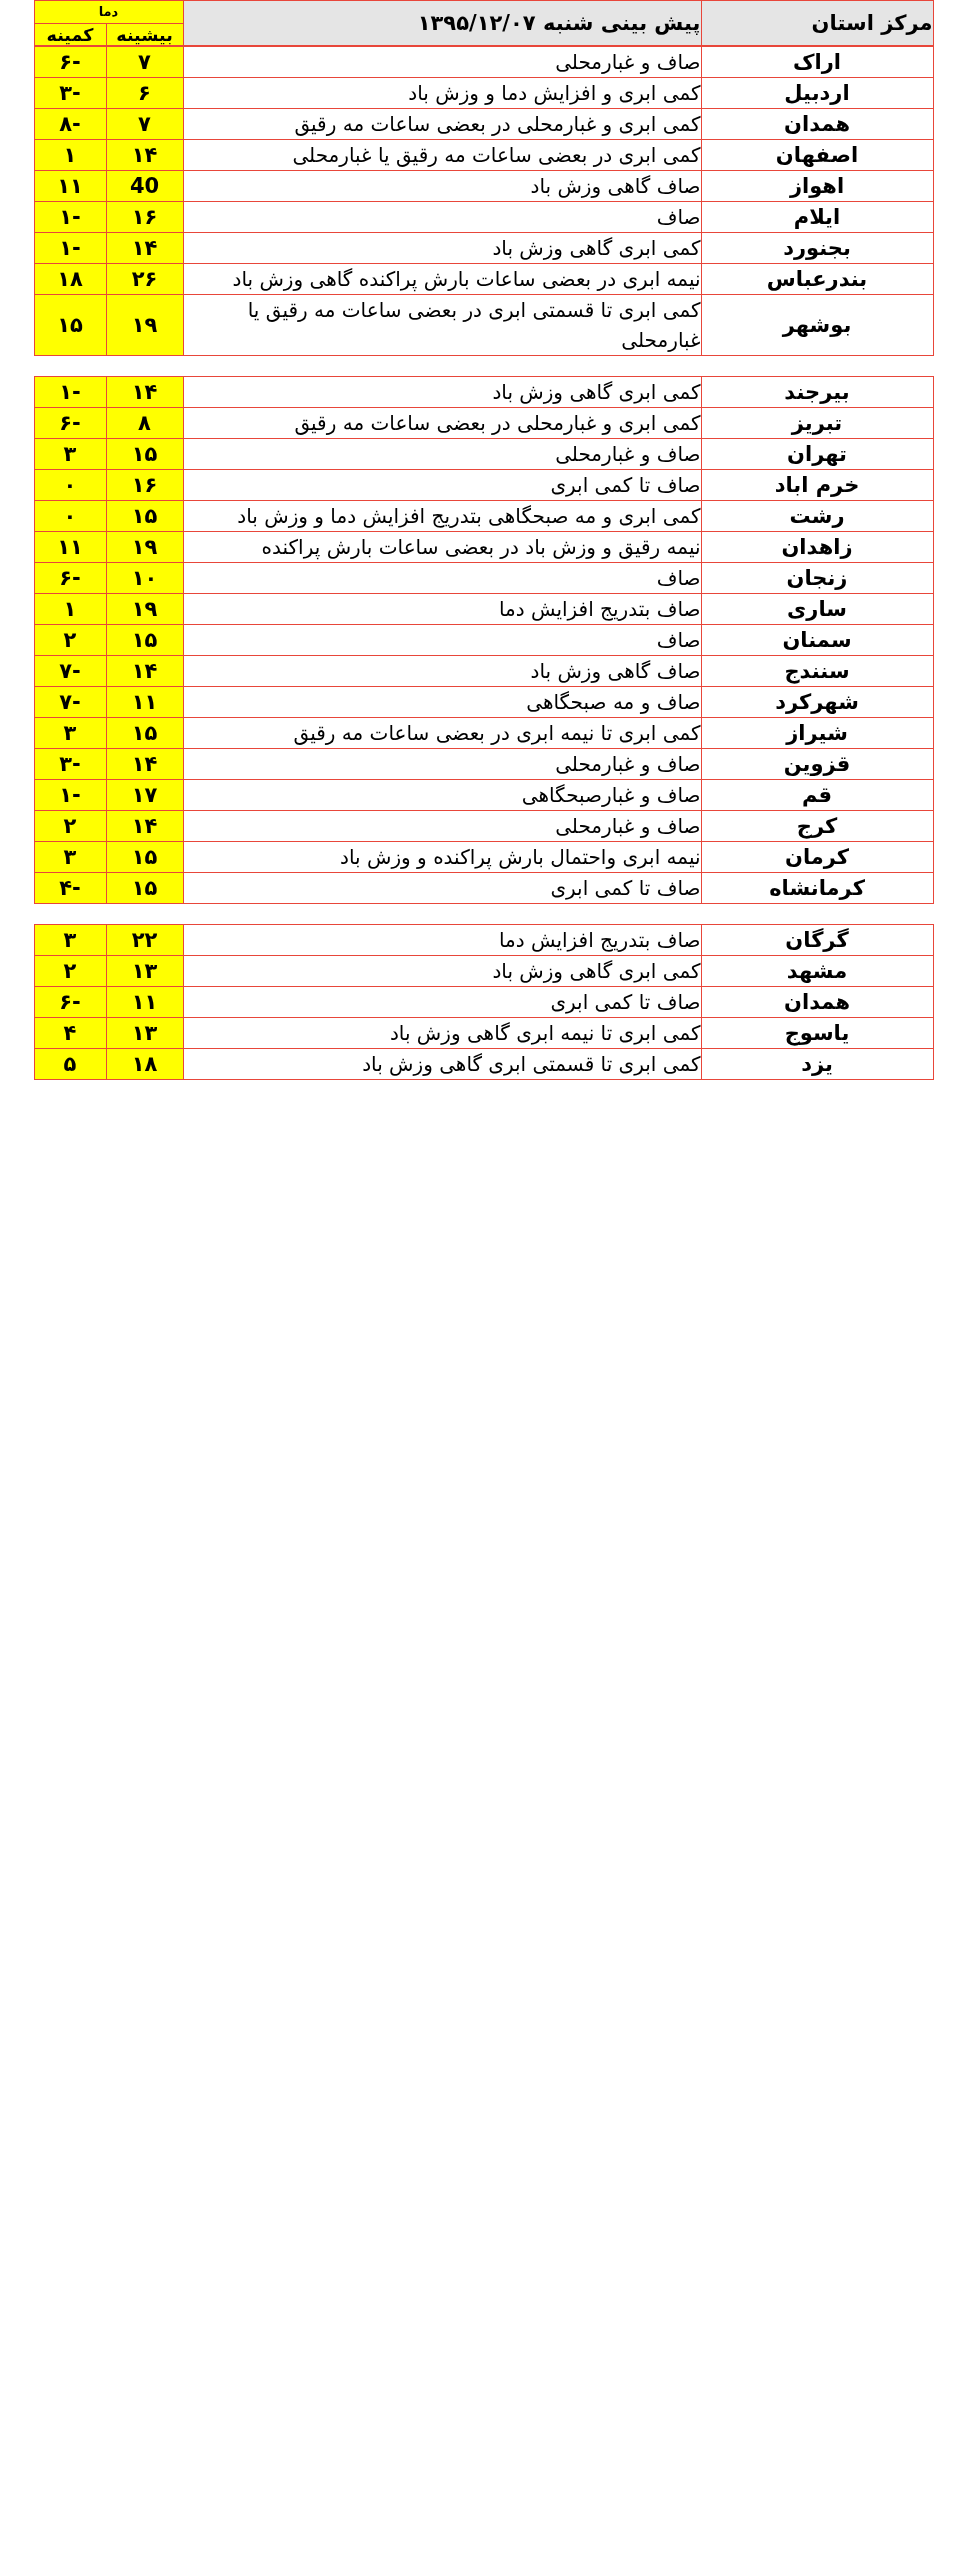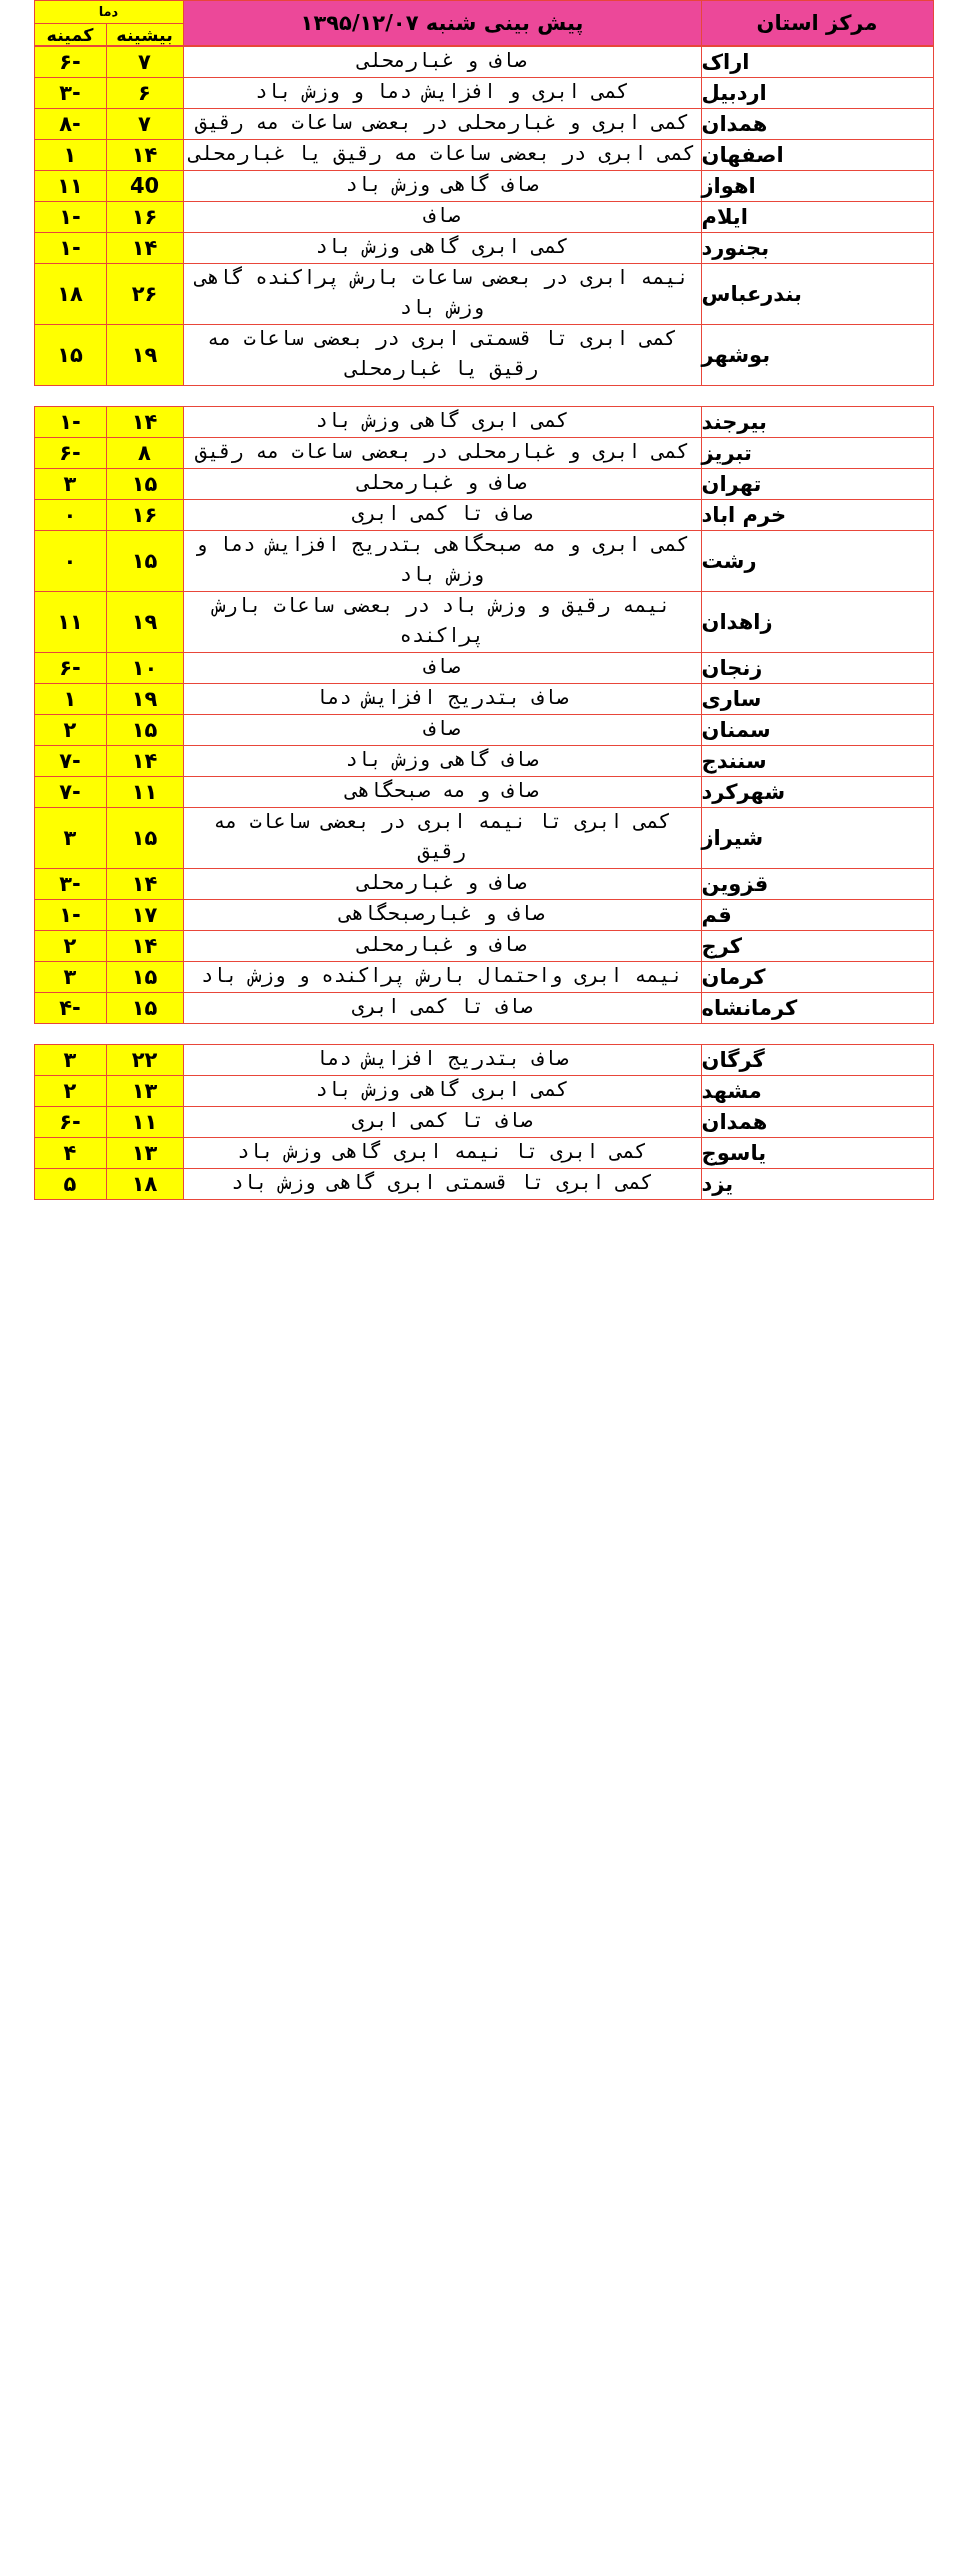--- a/index.html
+++ b/index.html
@@ -37,8 +37,8 @@
 
   .hdr-table { margin-bottom: 25px; }
   .hdr-cell {
-    background: #ec4899;
-    text-align: center;
+    background: #e5e5e5;
+    text-align: right;
     font-weight: bold;
     font-size: 21px;
     height: 43px;

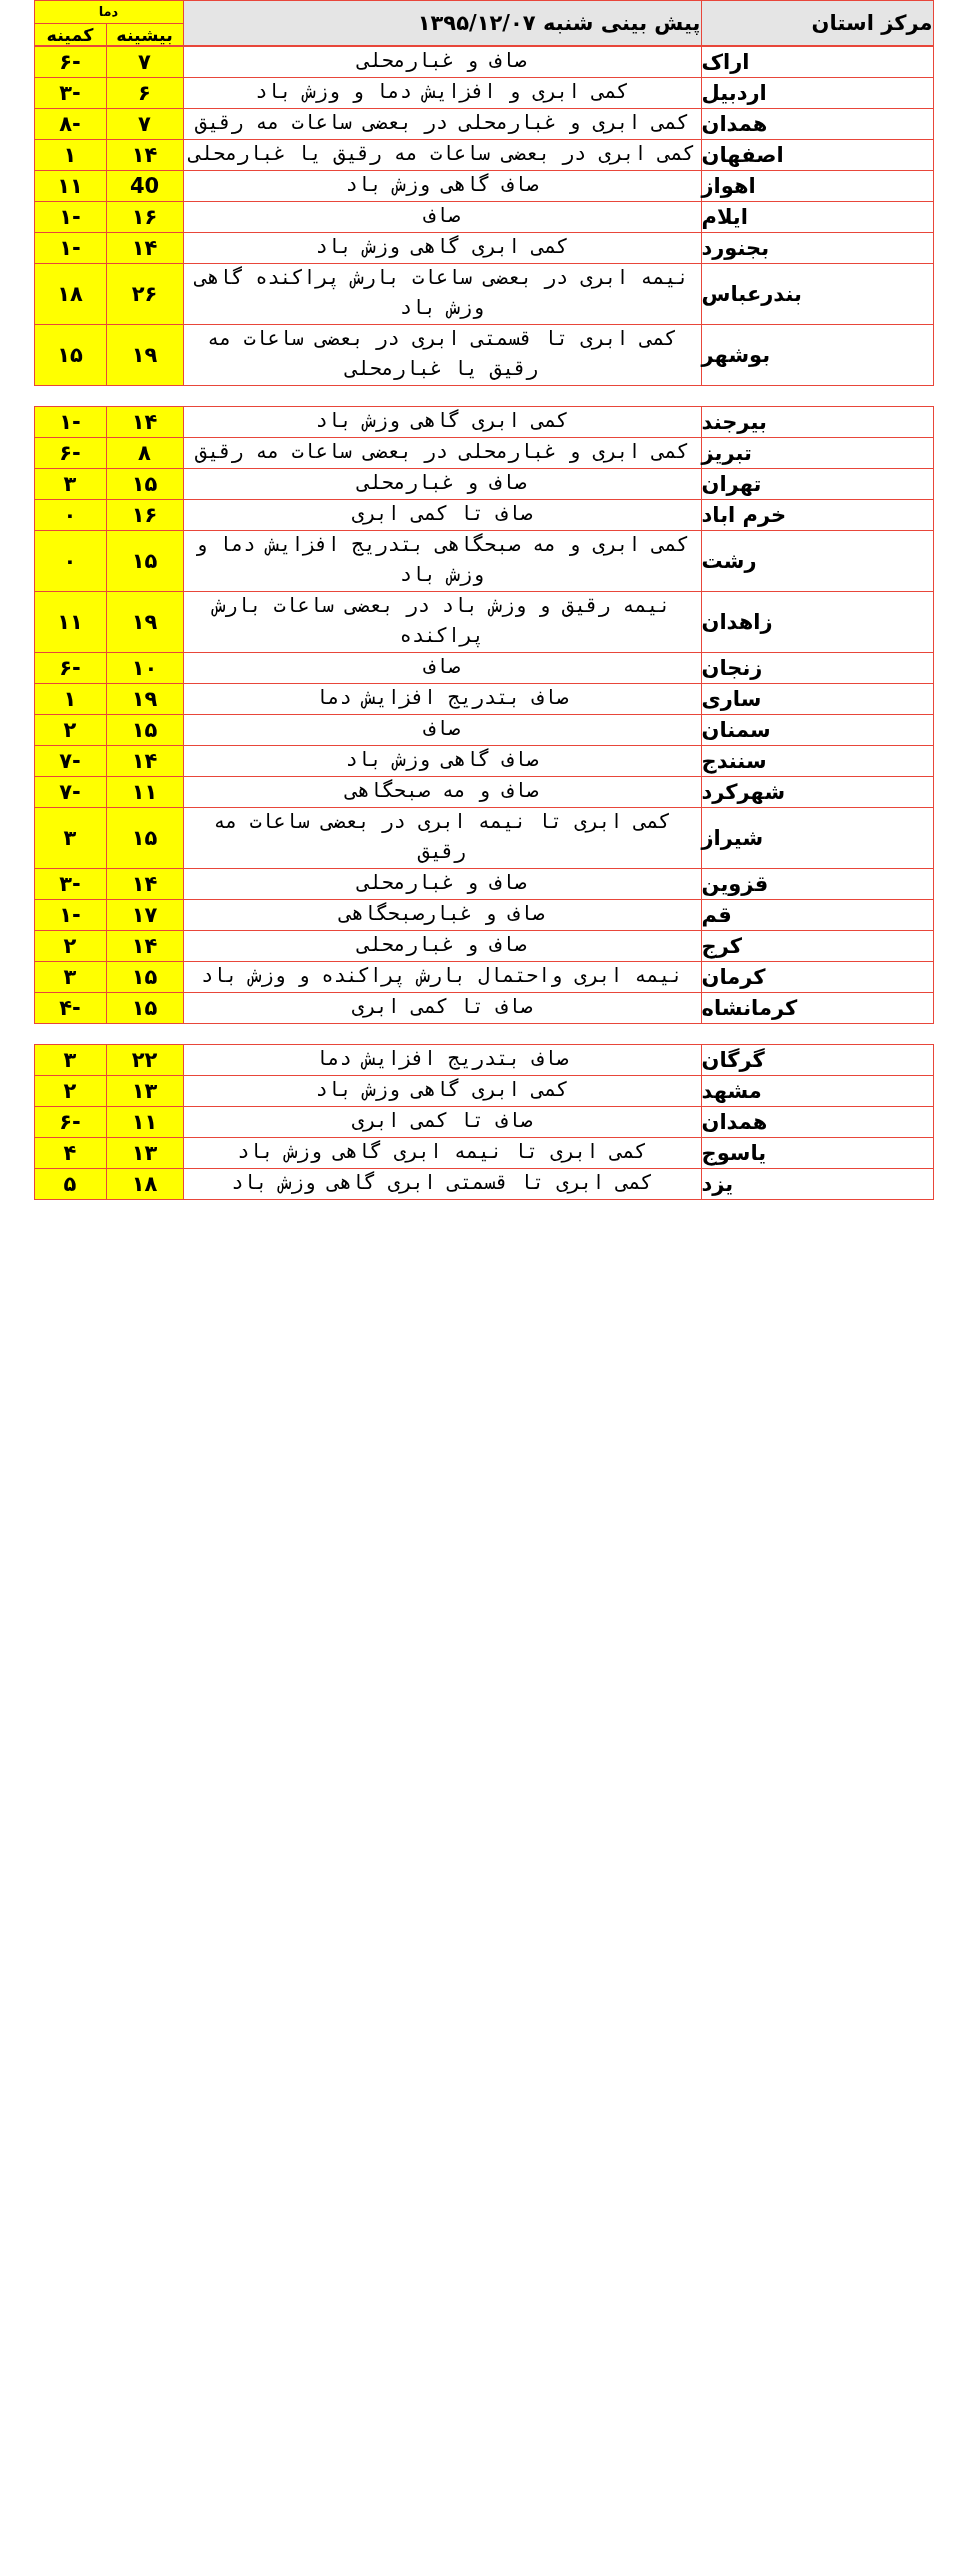--- a/index.html
+++ b/index.html
@@ -68,12 +68,11 @@
     background: #ffffff;
   }
   .desc {
-    text-align: center;
+    text-align: right;
     font-size: 20px;
     padding: 5.8px 11.7px 5.8px 8.3px;
     line-height: 1.5;
     background: #ffffff;
-    font-family: Liberation Mono, monospace;
   }
   .temp {
     background: #ffff00;

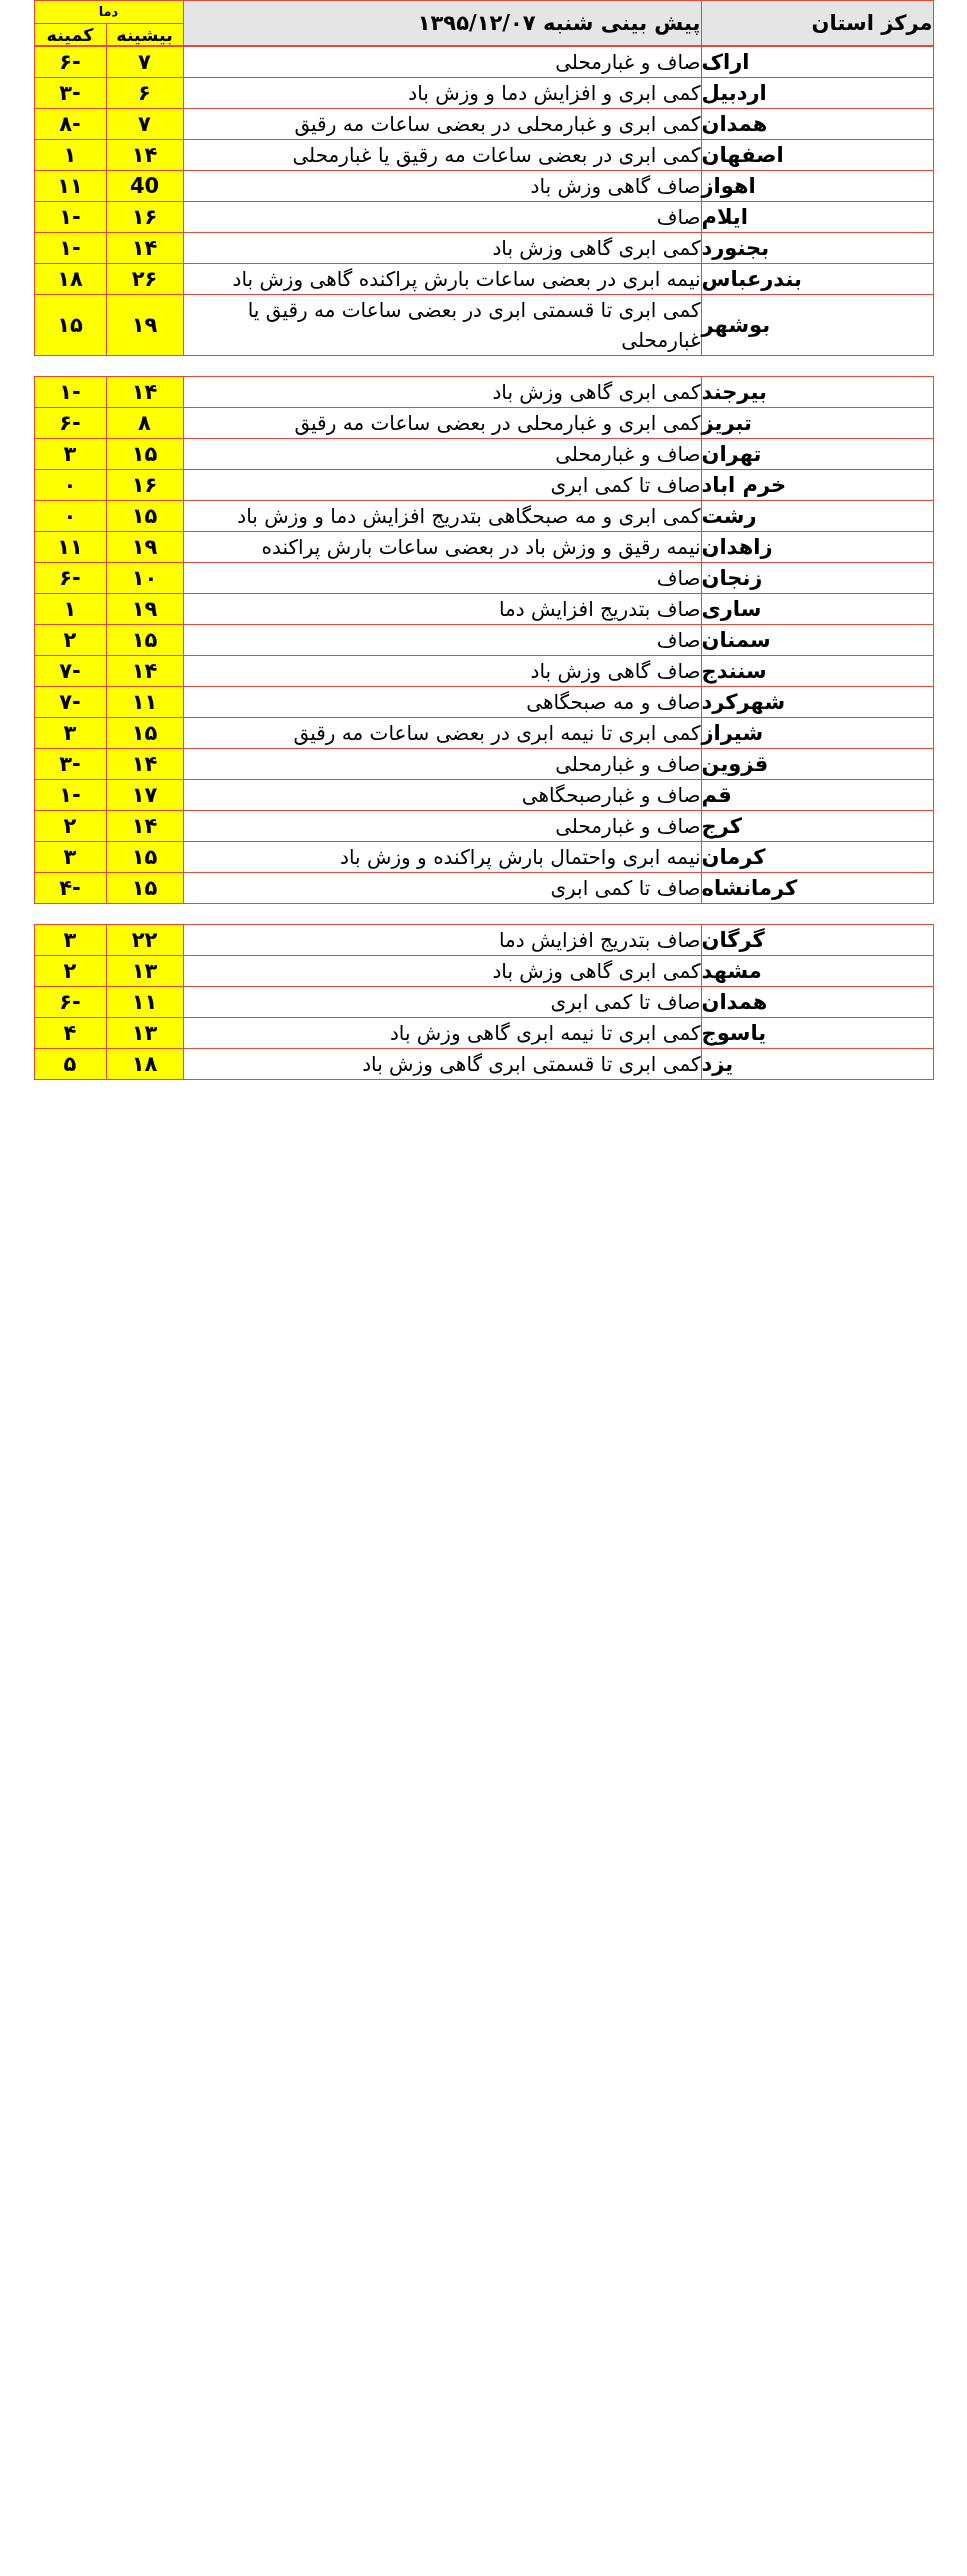--- a/index.html
+++ b/index.html
@@ -61,7 +61,7 @@
   }
 
   .city {
-    text-align: left;
+    text-align: center;
     font-weight: bold;
     font-size: 21px;
     padding: 5px 3.3px;

